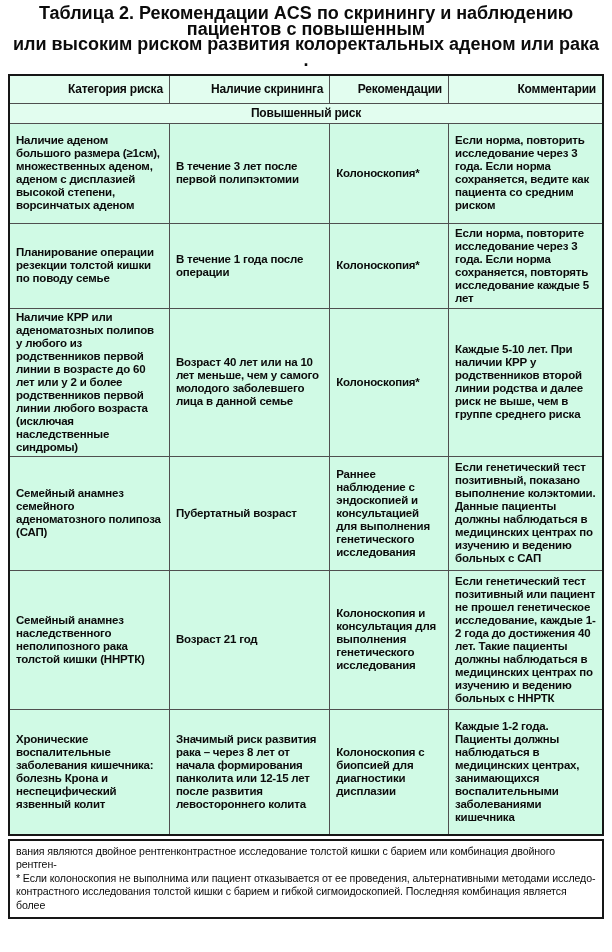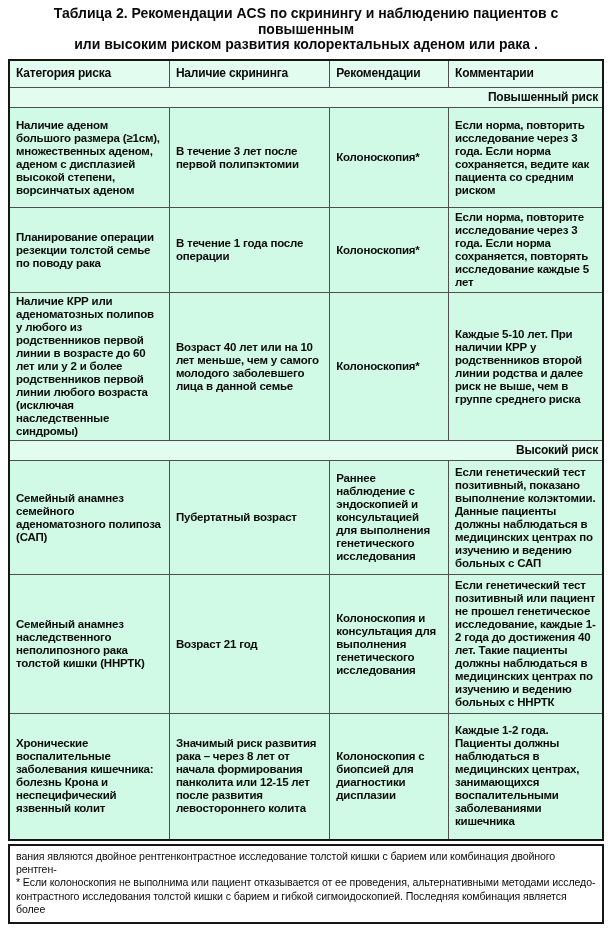--- a/index.html
+++ b/index.html
@@ -18,7 +18,7 @@
   }
   .page{width:612px;height:952px;padding:6px 8px 4px 8px;}
   .title{
-    text-align:center;font-weight:bold;font-size:14px;line-height:15.5px;
+    text-align:center;font-weight:bold;font-size:18px;line-height:15.5px;
     margin-bottom:6px;
   }
   table.risk{

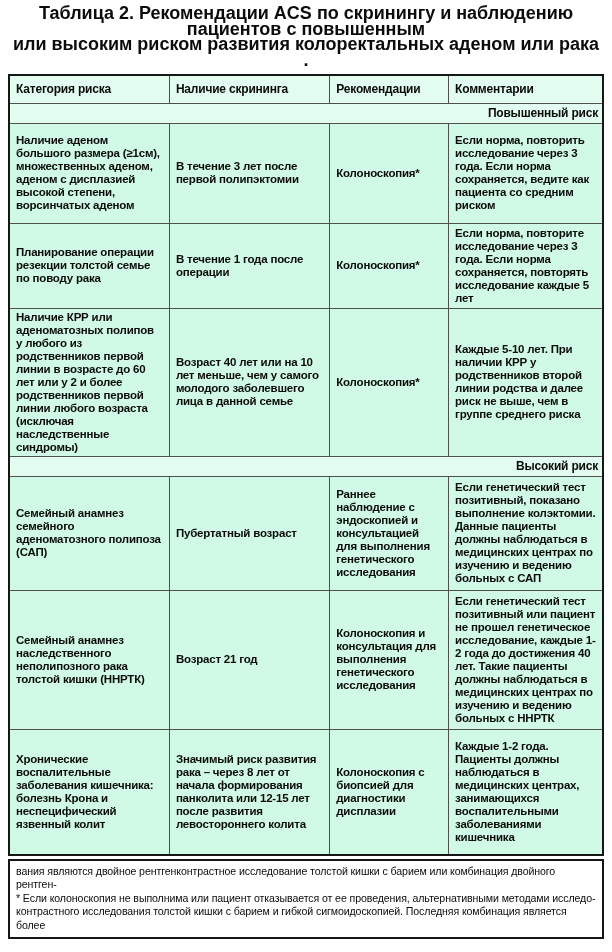--- a/index.html
+++ b/index.html
@@ -36,7 +36,7 @@
   }
   table.risk th{
     background:var(--band-bg);
-    text-align:left;height:28px;font-size:12px;
+    text-align:right;height:28px;font-size:12px;
   }
   tr.section td{
     background:var(--band-bg);

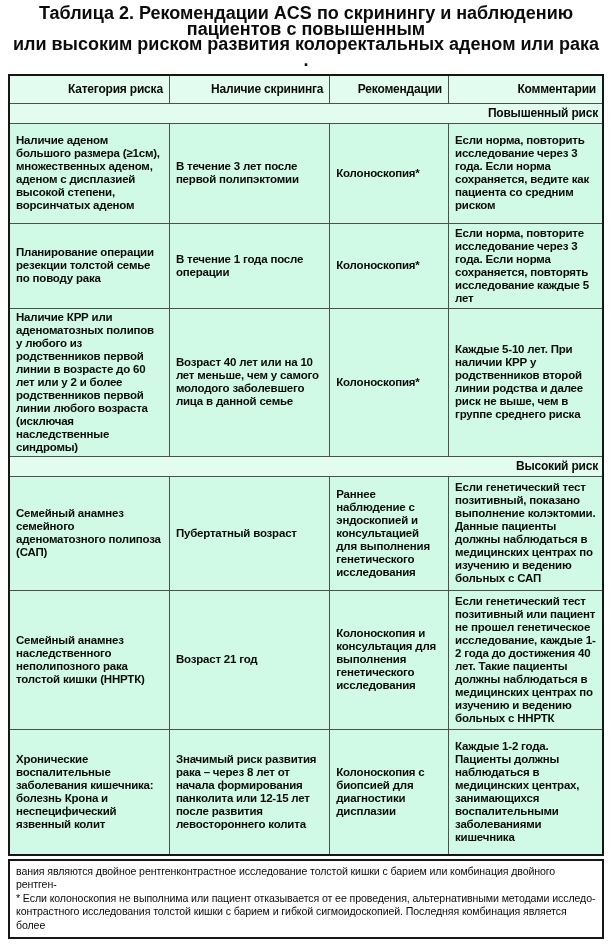--- a/index.html
+++ b/index.html
@@ -40,7 +40,7 @@
   }
   tr.section td{
     background:var(--band-bg);
-    text-align:right;height:20px;padding:1px 4px;font-size:12px;
+    text-align:center;height:20px;padding:1px 4px;font-size:12px;
   }
   .footnote{
     margin-top:3px;

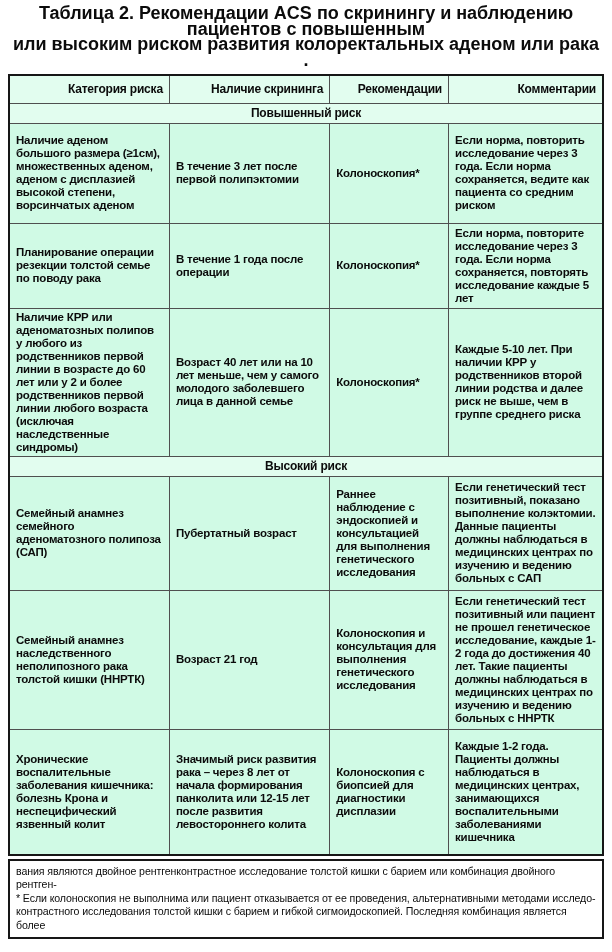--- a/index.html
+++ b/index.html
@@ -98,7 +98,7 @@
     </tr>
 
     <tr class="r3">
-      <td>Планирование операции резекции толстой семье по поводу рака</td>
+      <td>Планирование операции резекции толстой кишки по поводу семье</td>
       <td>В течение 1 года после операции</td>
       <td>Колоноскопия*</td>
       <td>Если норма, повторите исследование  через 3 года. Если норма сохраняется, повторять исследование каждые 5 лет</td>

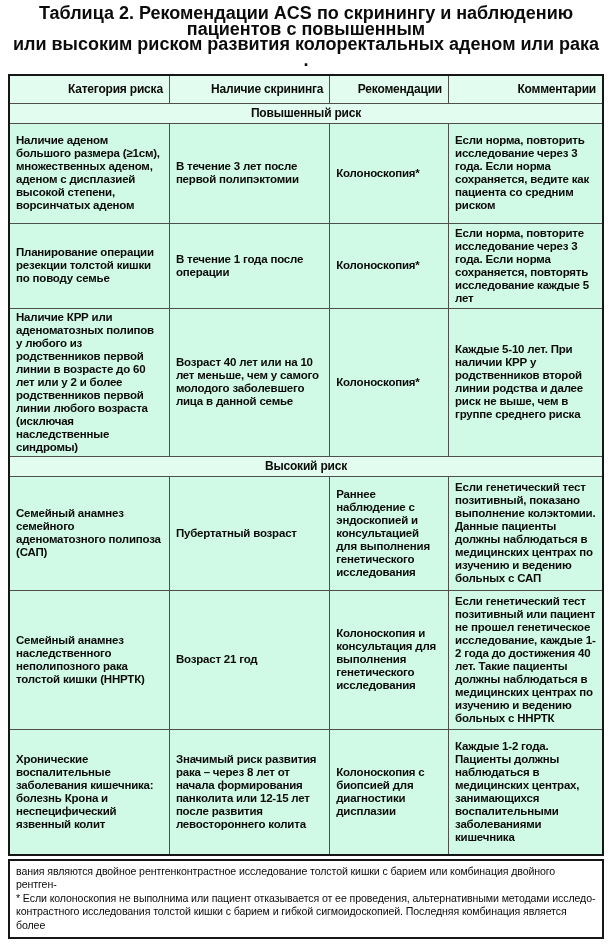--- a/index.html
+++ b/index.html
@@ -111,9 +111,6 @@
       <td>Каждые 5-10 лет. При наличии КРР у родственников второй линии родства и далее риск не выше, чем в группе среднего риска</td>
     </tr>
 
-    <tr class="section">
-      <td colspan="4">Высокий риск</td>
-    </tr>
 
     <tr class="r5">
       <td>Семейный анамнез семейного аденоматозного полипоза (САП)</td>

